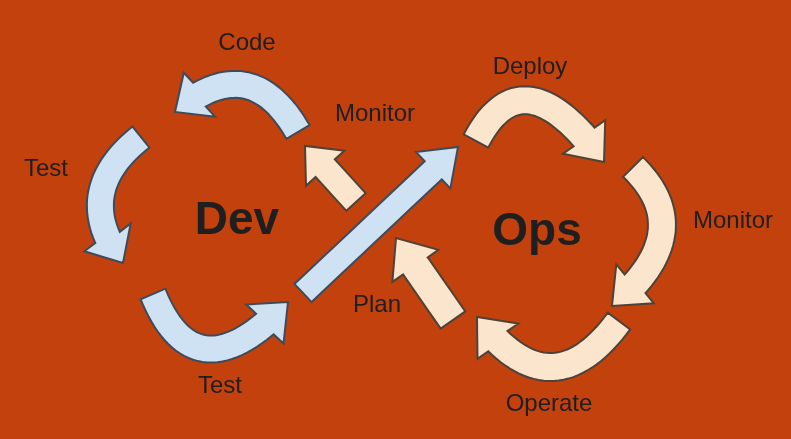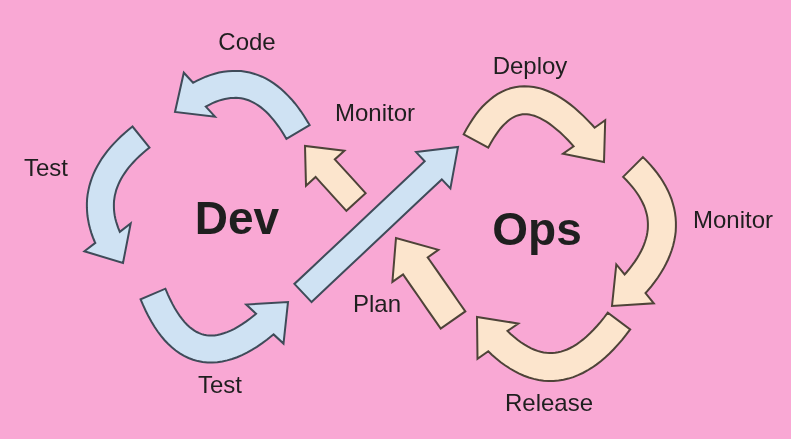--- a/index.html
+++ b/index.html
@@ -12,7 +12,7 @@
   .canvas {
     position: relative;
     width: 791px; height: 439px;
-    background: #f9a8d4;
+    background: #c2410c;
   }
   .canvas svg {
     position: absolute;

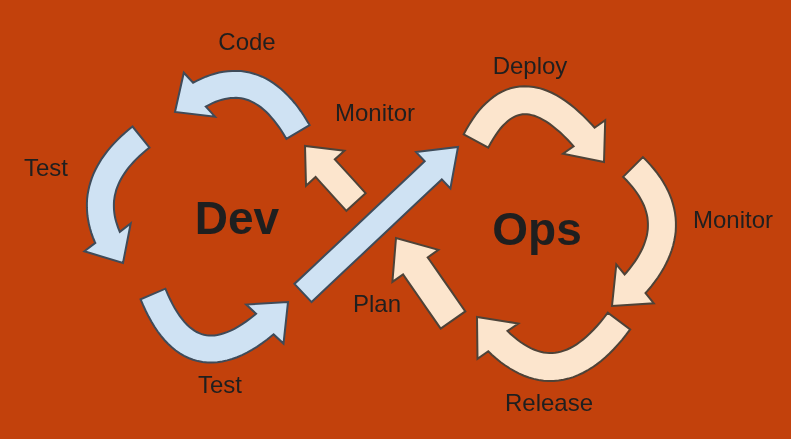--- a/index.html
+++ b/index.html
@@ -53,7 +53,7 @@
   <div class="label stage-label" style="left: 530px; top: 66px; color: rgb(31, 31, 31);">Deploy</div>
   <div class="label stage-label" style="left: 733px; top: 220px; color: rgb(31, 31, 31);">Monitor</div>
   <div class="label stage-label" style="left: 377px; top: 304px; color: rgb(31, 31, 31);">Plan</div>
-  <div class="label stage-label" style="left: 549px; top: 403px; color: rgb(31, 31, 31);">Release</div>
+  <div class="label stage-label" style="left: 549px; top: 403px; color: rgb(31, 31, 31);">Operate</div>
 
   <div class="label loop-label" style="left: 237px; top: 218px; color: rgb(31, 31, 31);">Dev</div>
   <div class="label loop-label" style="left: 537px; top: 229px; color: rgb(31, 31, 31);">Ops</div>

